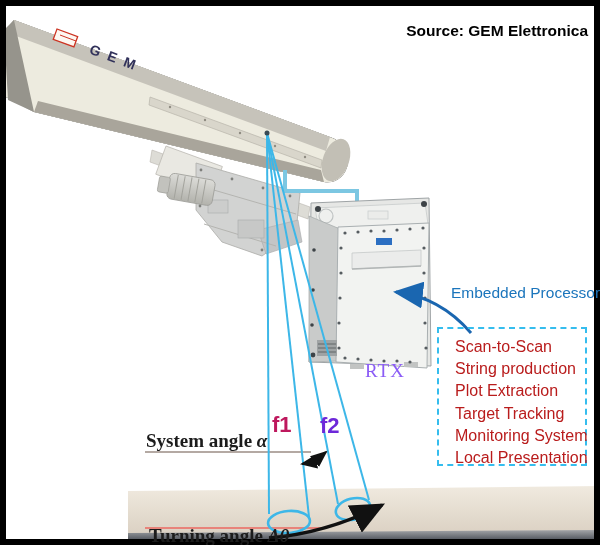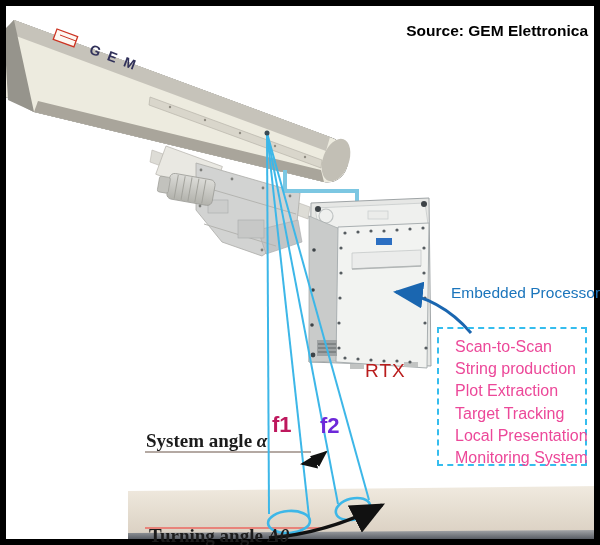--- a/index.html
+++ b/index.html
@@ -25,7 +25,7 @@
     border:2px dashed #35bdee;background:transparent;box-sizing:border-box;
     padding:7px 0 0 16px;
   }
-  .funcbox .fi{font-size:16px;line-height:22.2px;color:#ec4899;white-space:nowrap;}
+  .funcbox .fi{font-size:16px;line-height:22.2px;color:#b91c1c;white-space:nowrap;}
 </style>
 </head>
 <body>

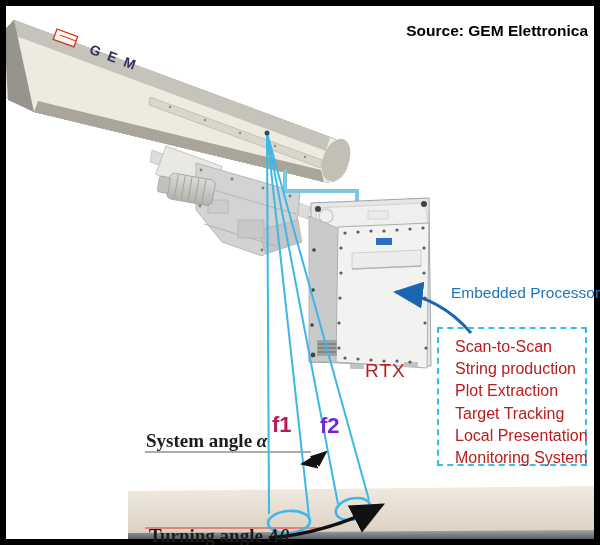--- a/index.html
+++ b/index.html
@@ -12,7 +12,7 @@
   .source{font-weight:bold;font-size:15.5px;color:#000;right:12px;top:22px;}
   .gem{left:93px;top:41px;font-weight:bold;font-size:14px;letter-spacing:8px;
        color:#31315a;transform:rotate(20.5deg);transform-origin:left top;}
-  .rtx{left:365px;top:360px;font-size:19px;letter-spacing:1px;color:#b91c1c;}
+  .rtx{left:365px;top:360px;font-size:19px;letter-spacing:1px;color:#8b5cf6;font-family:Liberation Serif, serif;}
   .embp{left:451px;top:284px;font-size:15.5px;text-align:center;}
   .f1{left:272px;top:412px;font-weight:bold;font-size:22px;}
   .f2{left:320px;top:413px;font-weight:bold;font-size:22px;}

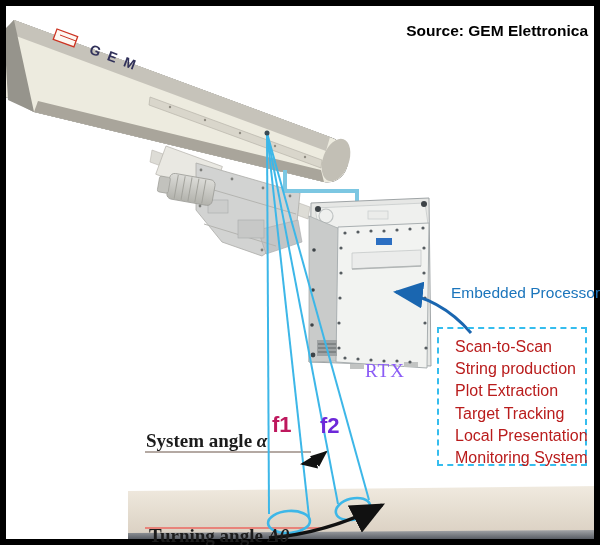--- a/index.html
+++ b/index.html
@@ -206,8 +206,8 @@
     <div class="fi">String production</div>
     <div class="fi">Plot Extraction</div>
     <div class="fi">Target Tracking</div>
+    <div class="fi">Monitoring System</div>
     <div class="fi">Local Presentation</div>
-    <div class="fi">Monitoring System</div>
   </div>
 
 </div>

